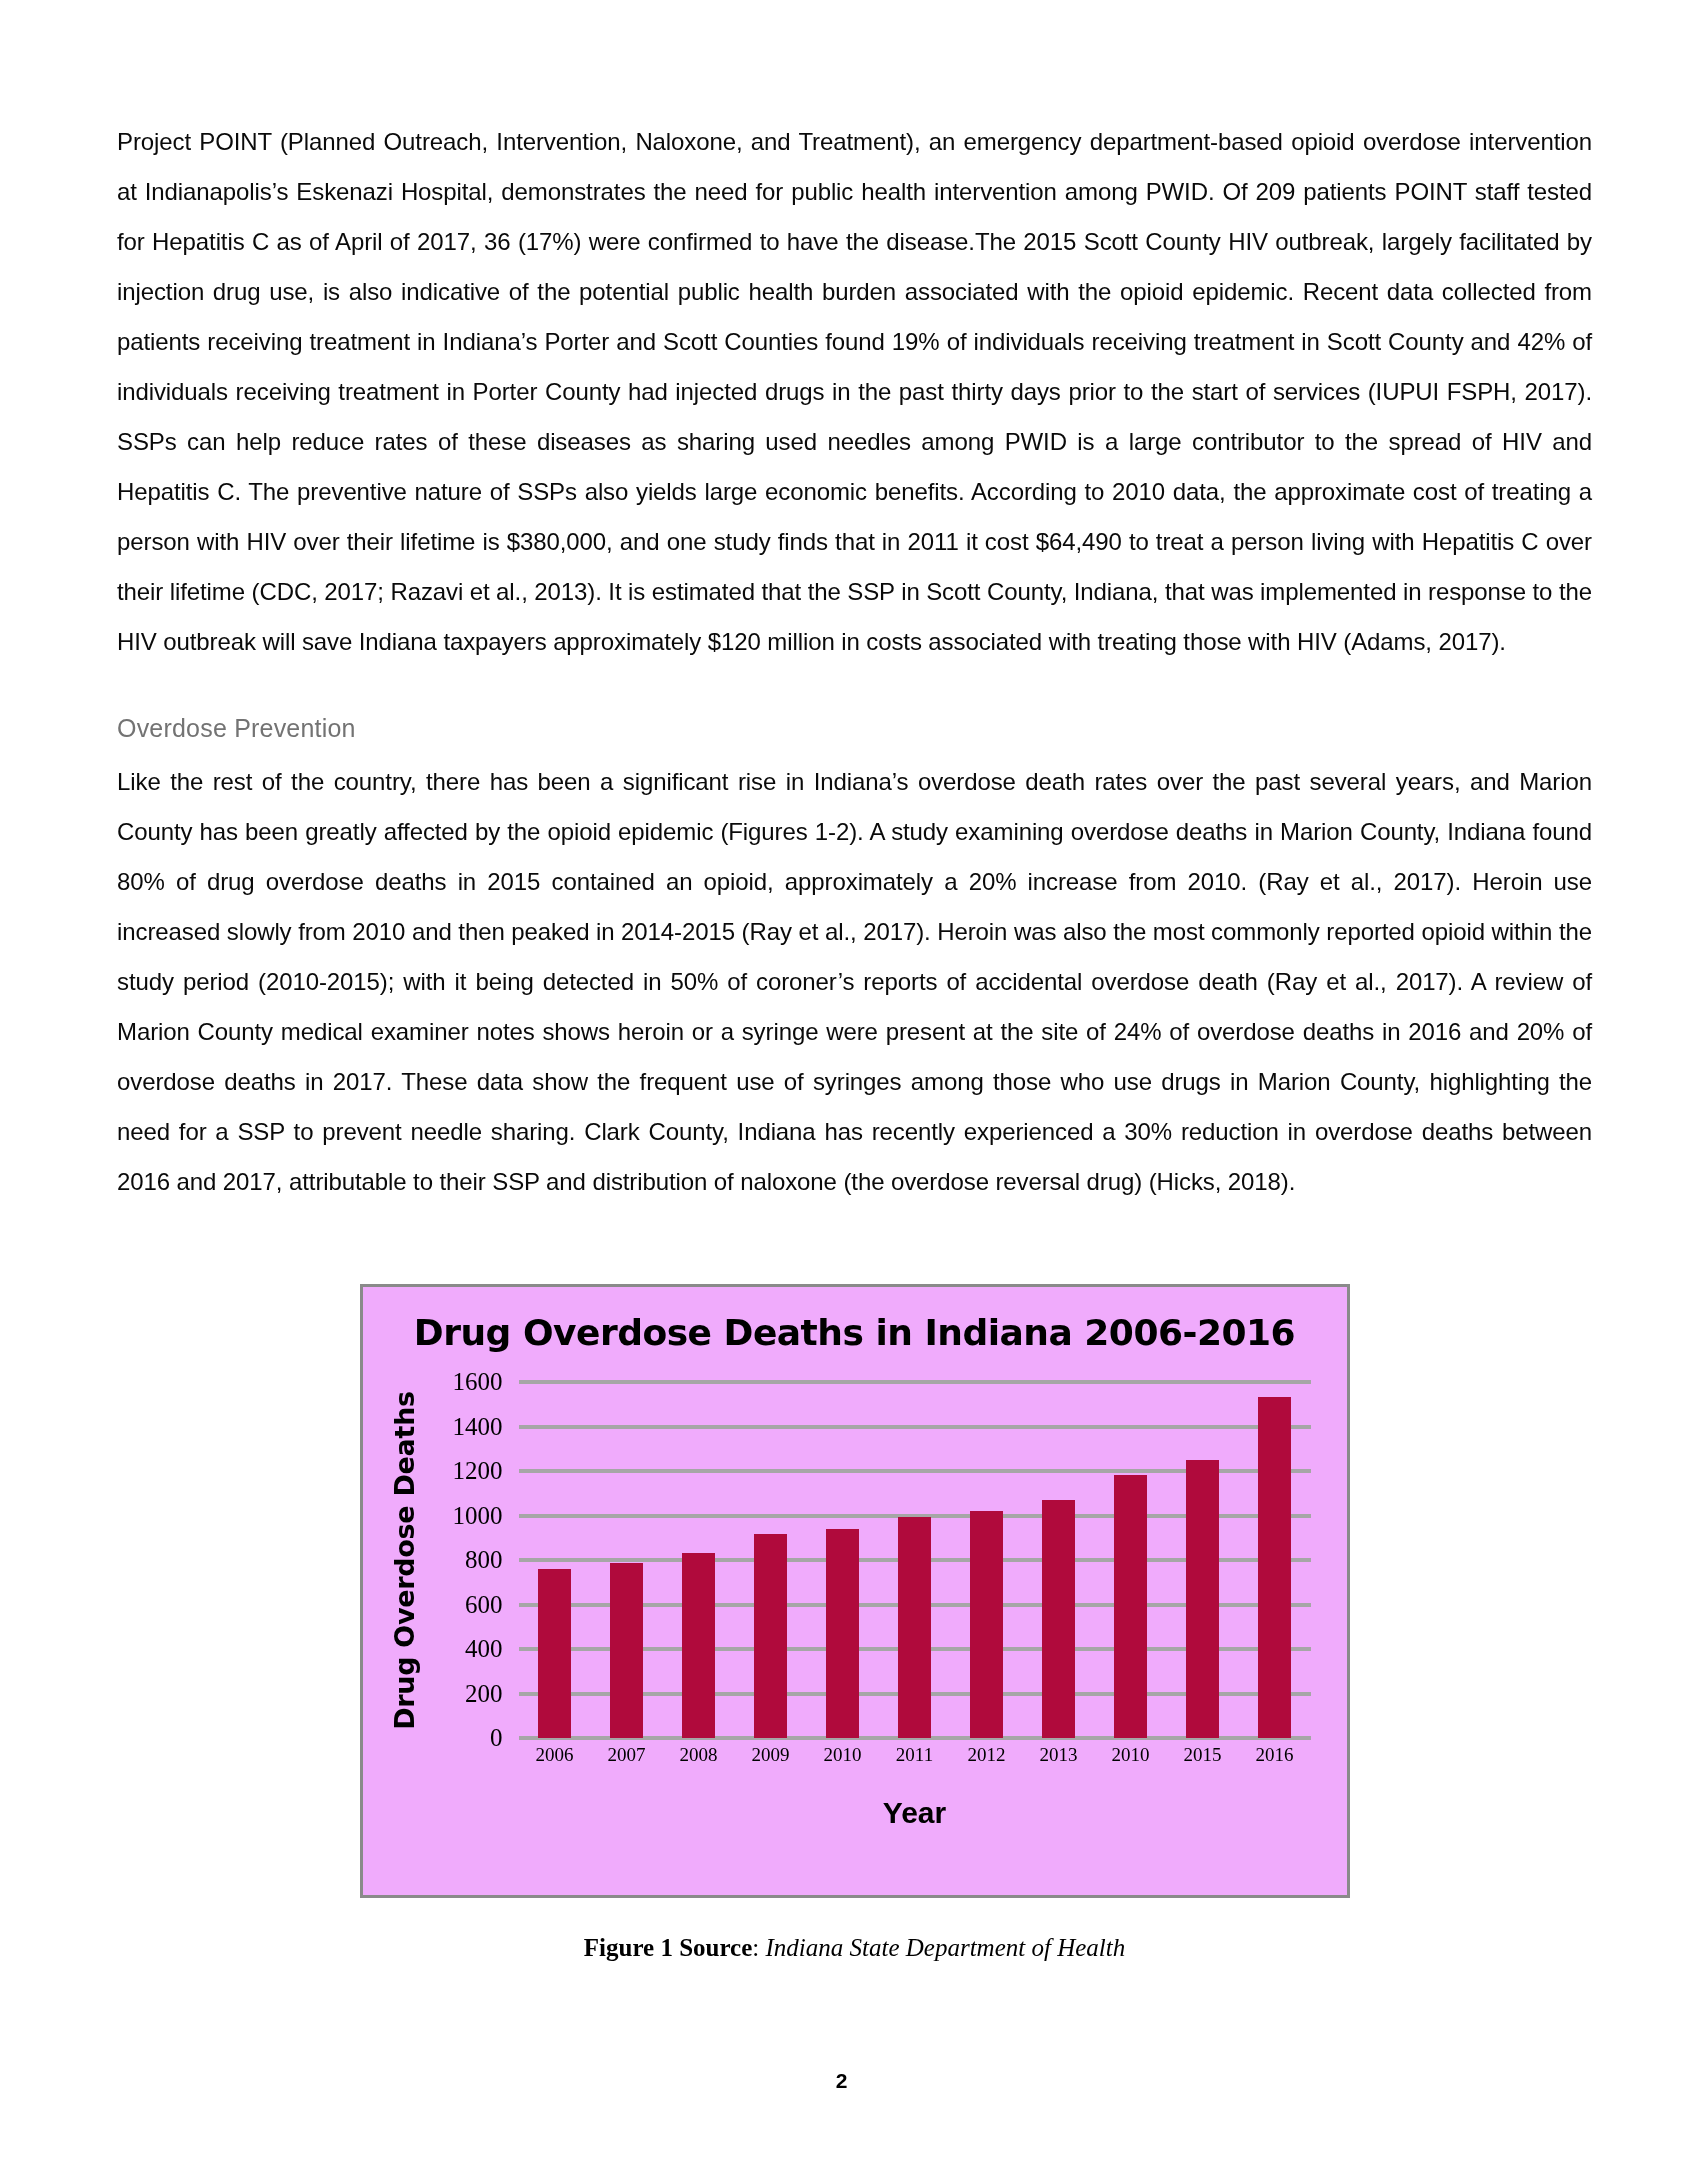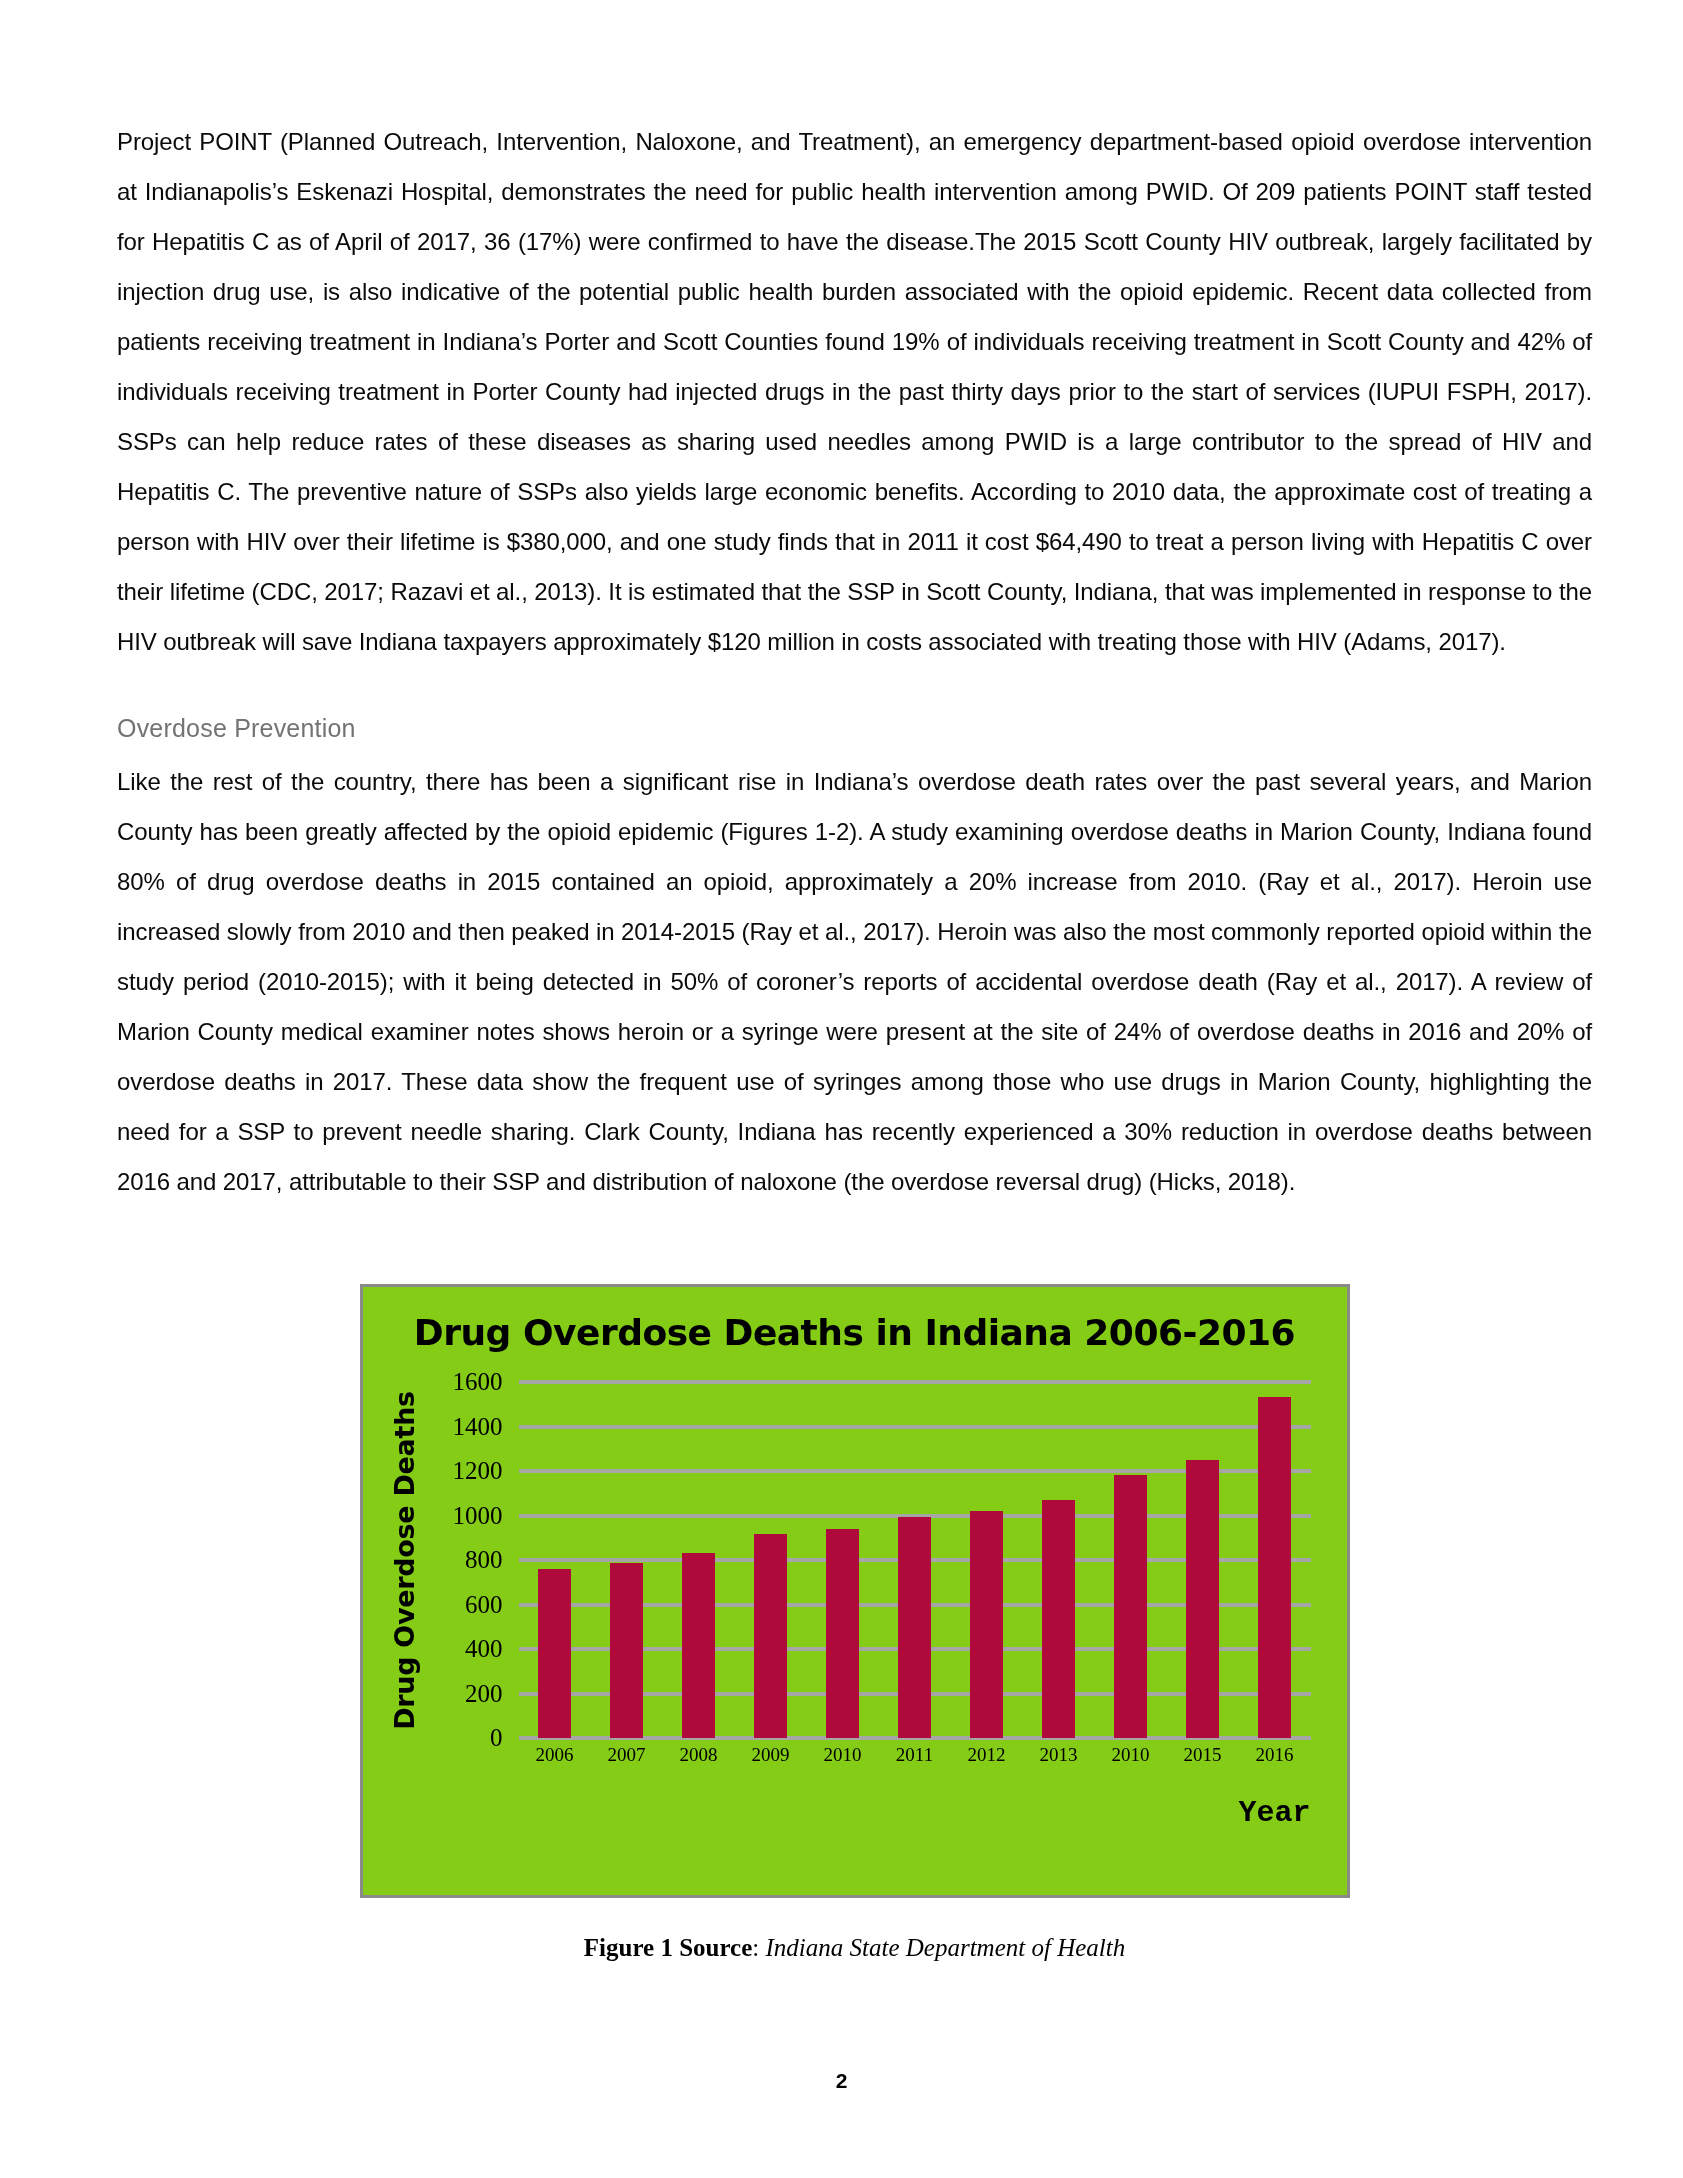--- a/index.html
+++ b/index.html
@@ -60,7 +60,7 @@
     width: 990px;
     height: 614px;
     border: 3px solid #8a8a8a;
-    background: #84cc16;
+    background: #f0abfc;
     box-sizing: border-box;
     position: relative;
     padding: 0;

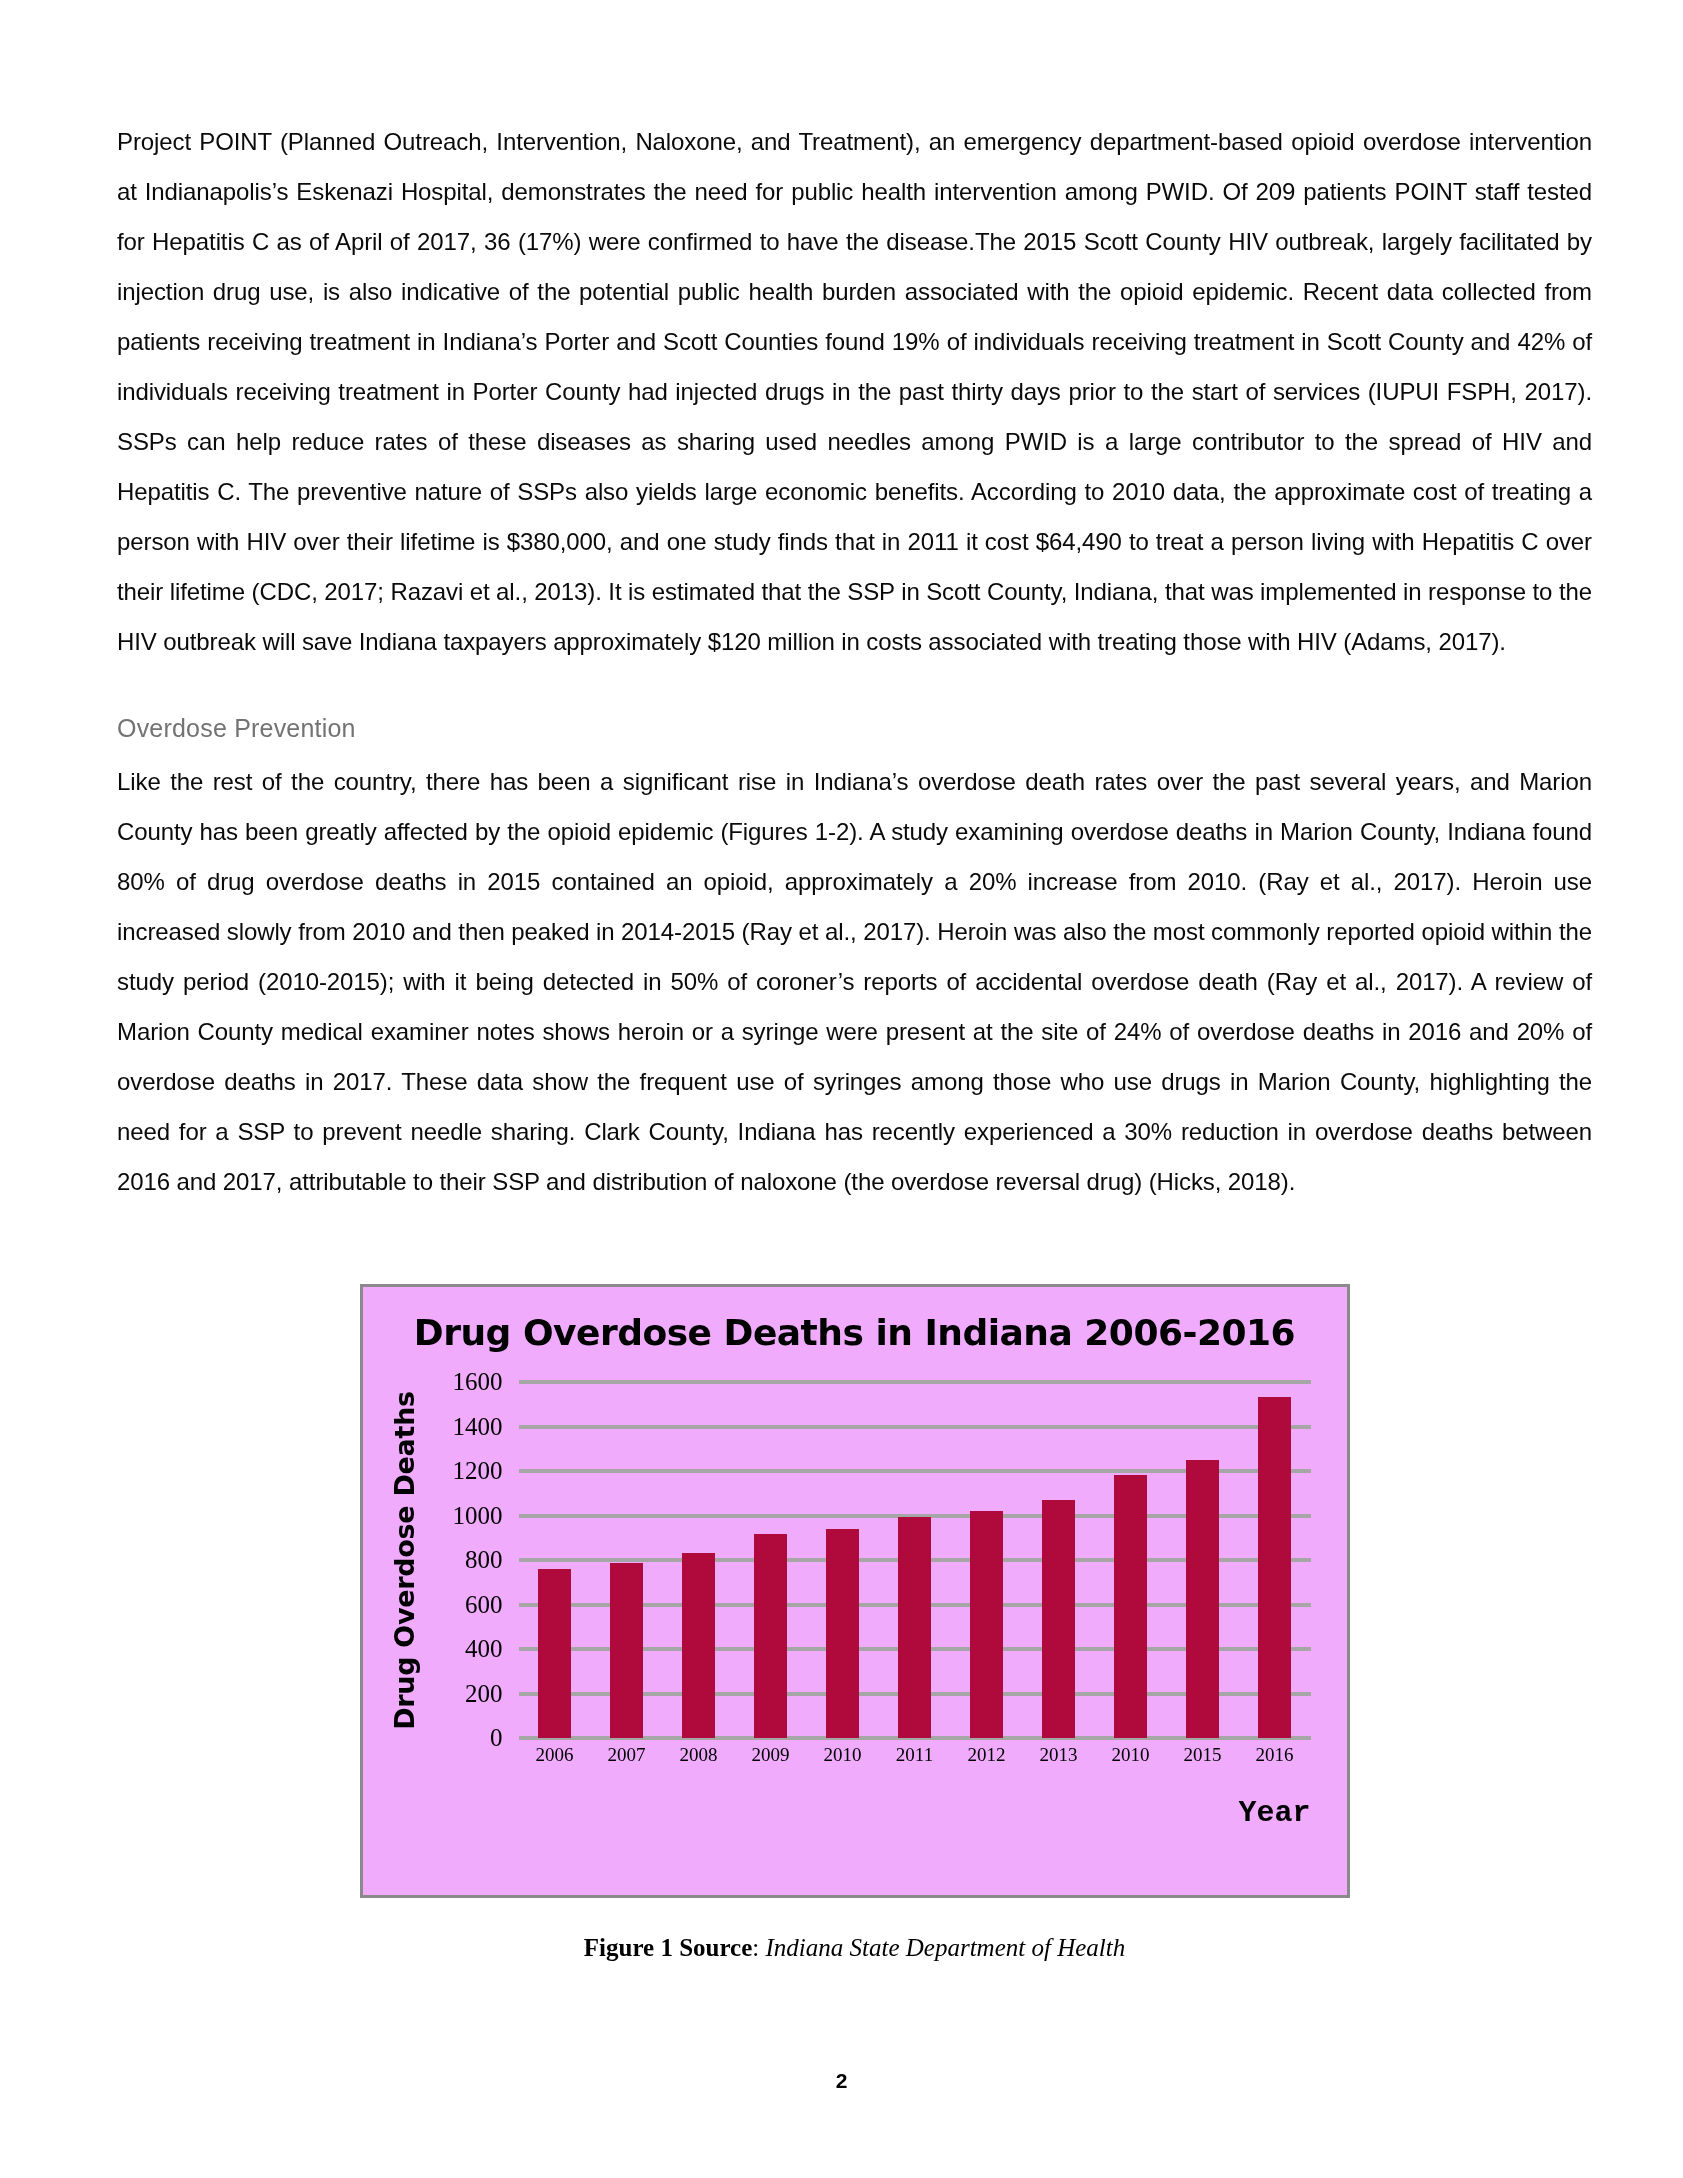--- a/index.html
+++ b/index.html
@@ -186,8 +186,8 @@
     left: 156px;
     top: 414px;
     width: 792px;
-    text-align: right;
-    font-family: Liberation Mono, monospace;
+    text-align: center;
+    font-family: Liberation Sans, sans-serif;
     font-weight: bold;
     font-size: 30px;
     color: #000000;

